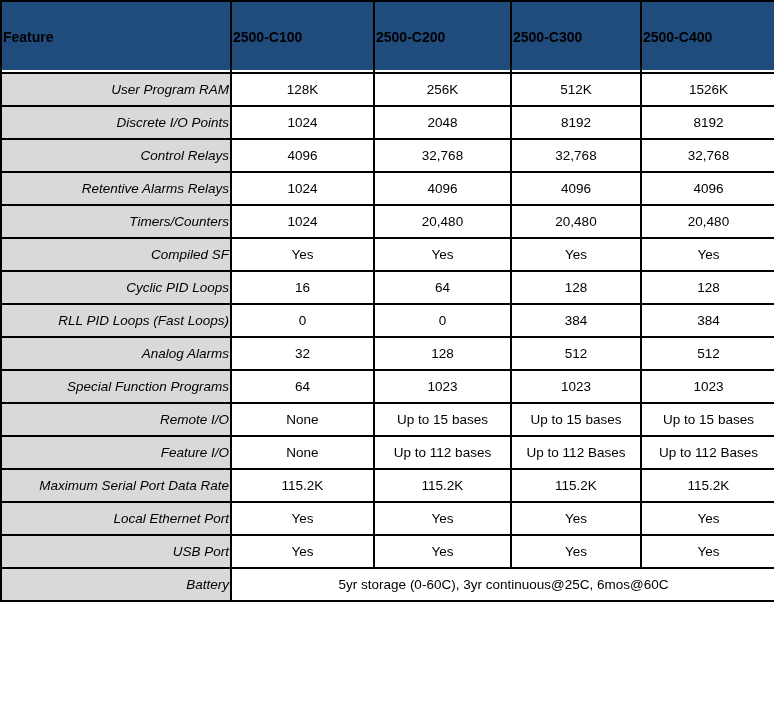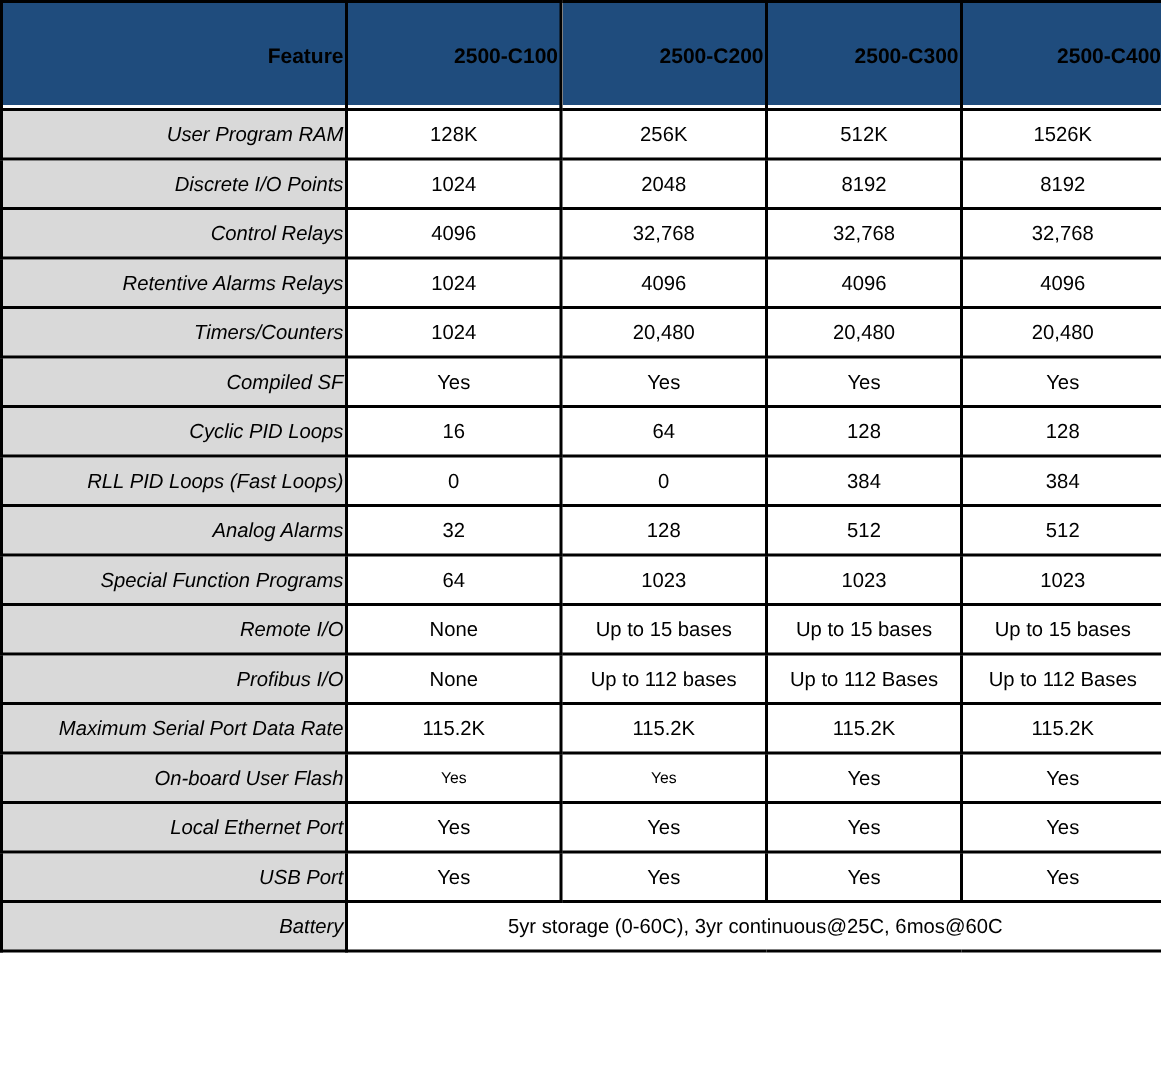--- a/index.html
+++ b/index.html
@@ -46,7 +46,7 @@
     color: var(--header-text);
     font-weight: bold;
     font-size: 14px;
-    text-align: right;
+    text-align: left;
     vertical-align: middle;
     
     box-shadow: inset 0 -2px 0 #FFFFFF;

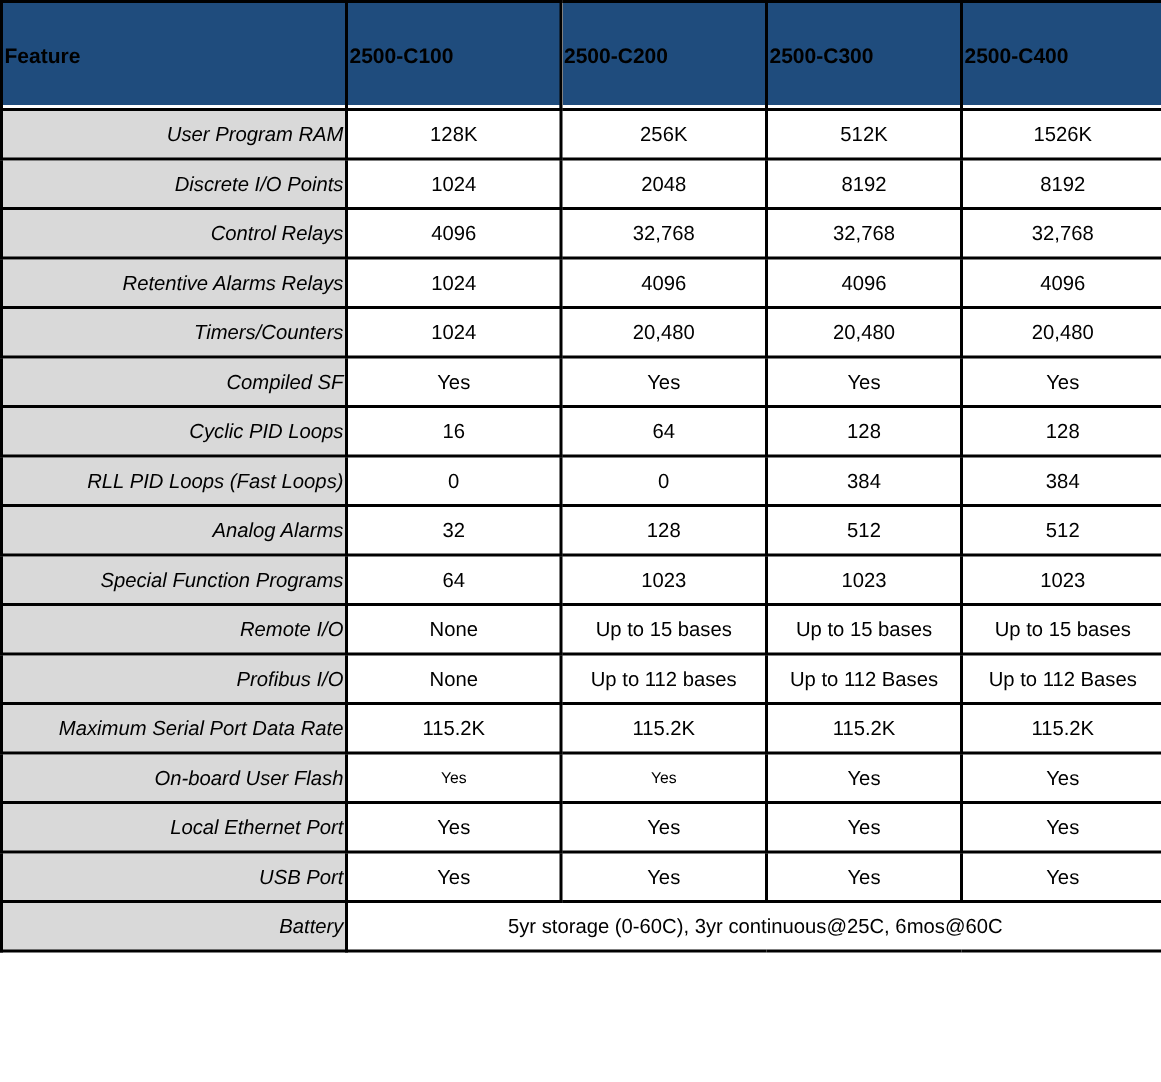--- a/index.html
+++ b/index.html
@@ -166,7 +166,7 @@
           <td class="value">Up to 15 bases</td>
         </tr>
         <tr>
-          <td class="feature">Profibus I/O</td>
+          <td class="feature">Feature I/O</td>
           <td class="value">None</td>
           <td class="value">Up to 112 bases</td>
           <td class="value">Up to 112 Bases</td>

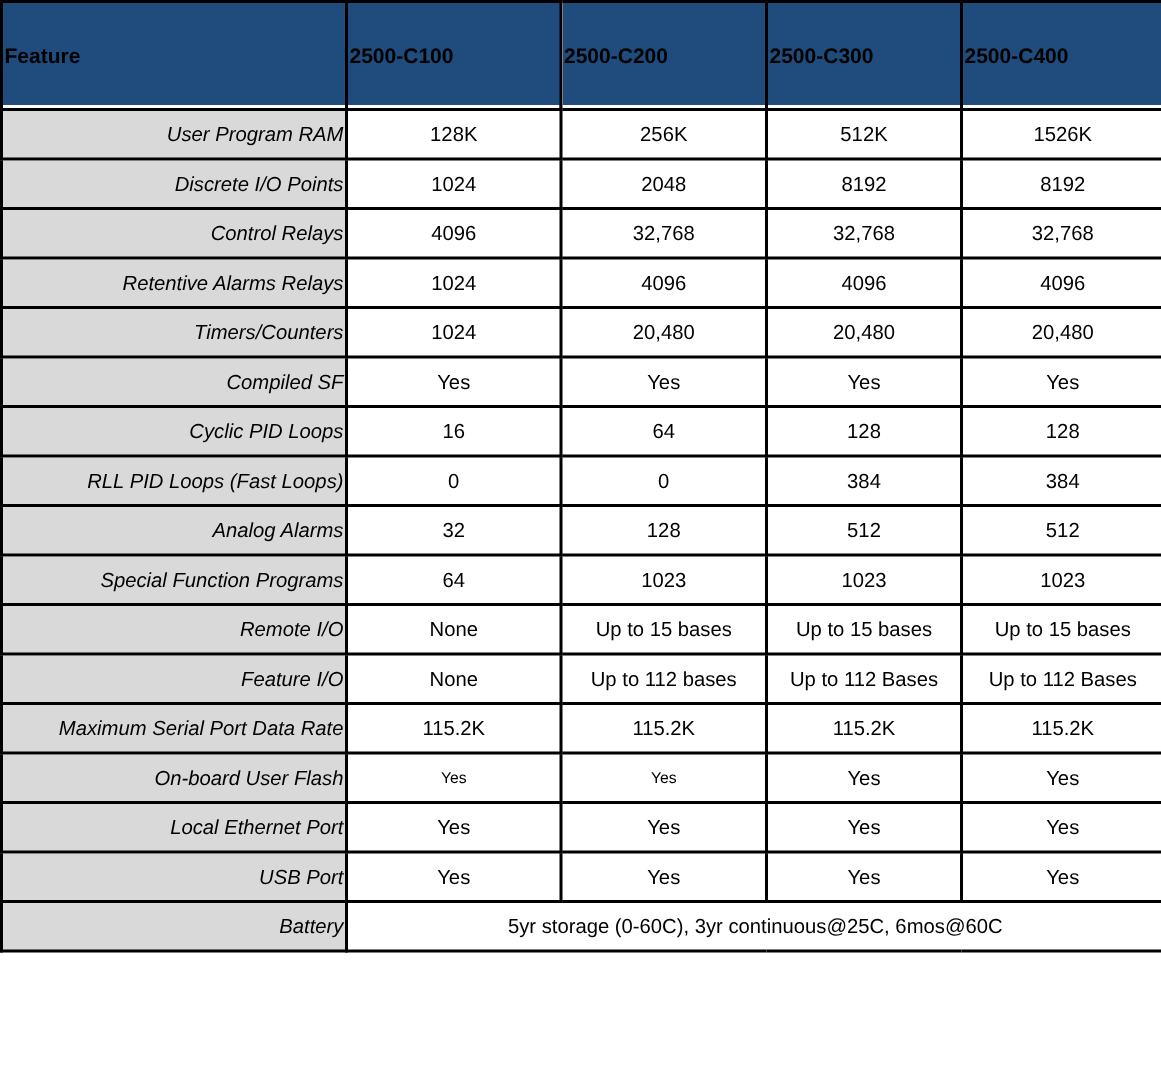--- a/index.html
+++ b/index.html
@@ -180,13 +180,6 @@
           <td class="value">115.2K</td>
         </tr>
         <tr>
-          <td class="feature">On-board User Flash</td>
-          <td class="value small">Yes</td>
-          <td class="value small">Yes</td>
-          <td class="value">Yes</td>
-          <td class="value">Yes</td>
-        </tr>
-        <tr>
           <td class="feature">Local Ethernet Port</td>
           <td class="value">Yes</td>
           <td class="value">Yes</td>

